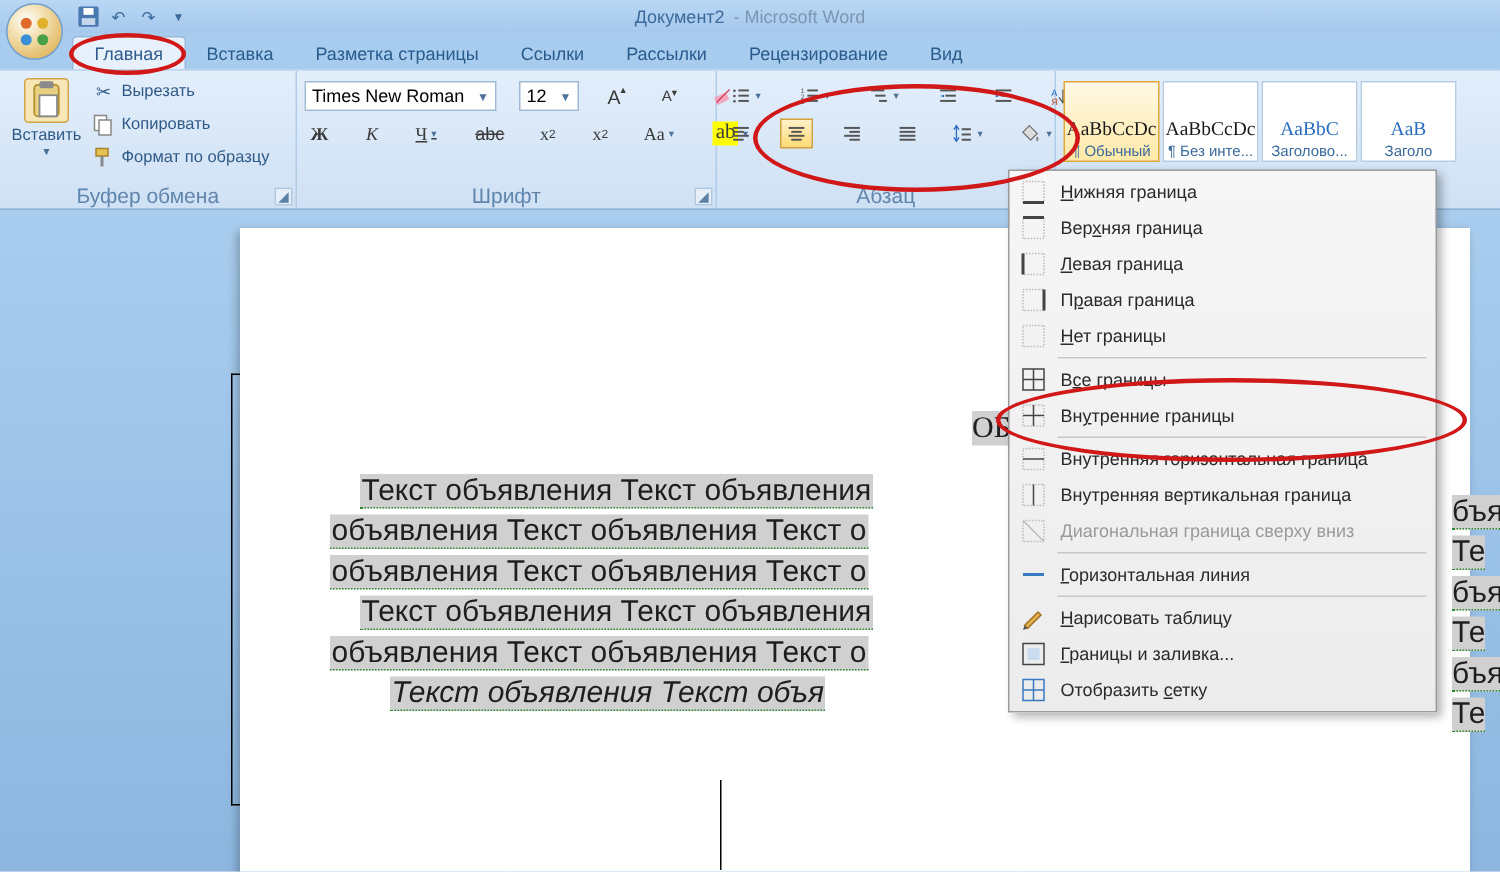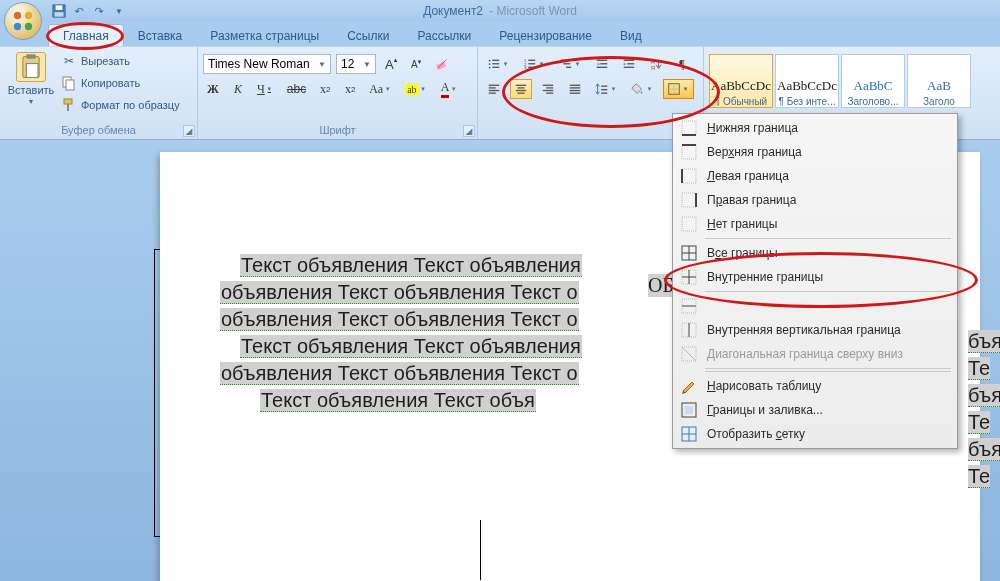--- a/index.html
+++ b/index.html
@@ -36,7 +36,7 @@
   .combo { height:20px; background:#fff; border:1px solid #9fb8d4; font-size:12px; display:flex; align-items:center; padding:0 4px; gap:4px;}
   .combo .arrow { font-size:8px; color:#4d729a; margin-left:auto;}
 
-  .tb-row { display:flex; gap:5px; align-items:center; height:22px;}
+  .tb-row { display:flex; gap:15px; align-items:center; height:22px;}
   .tb-btn { min-width:20px; height:20px; display:flex; align-items:center; justify-content:center; font-size:12px; color:#3a3a3a; padding:0 3px; border:1px solid transparent;}
   .tb-btn svg { width:14px; height:14px; }
   .tb-btn.active-highlight { background: linear-gradient(#fff1c9,#ffdb75); border:1px solid #d2a23c; }

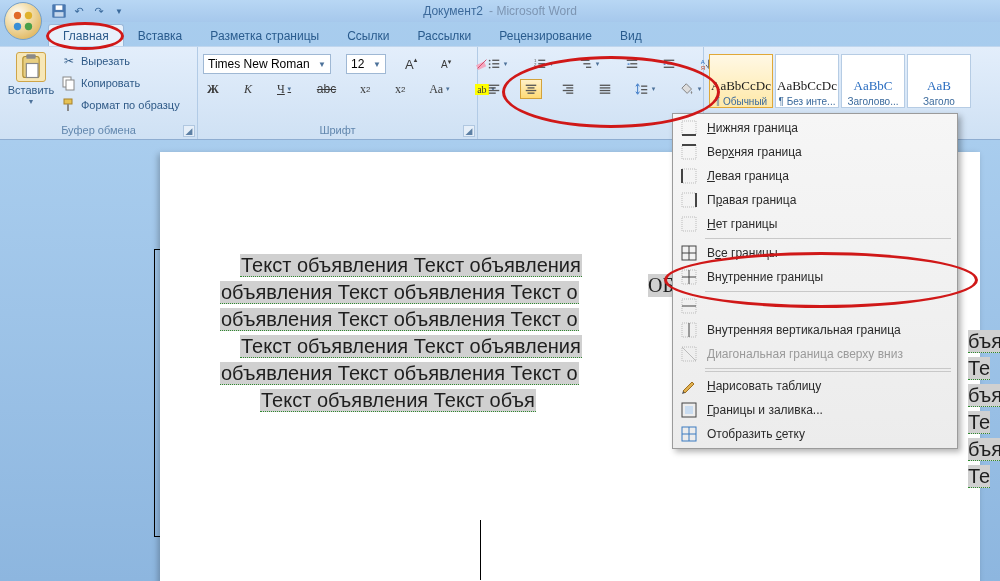--- a/index.html
+++ b/index.html
@@ -199,7 +199,7 @@
         <div class="tb-btn" style="font-family:serif">x<sup style="font-size:8px">2</sup></div>
         <div class="tb-btn" style="font-family:serif">Aa<span class="tb-split-arrow">▾</span></div>
         <div class="tb-btn">
-            <span style="background:#ffff00;padding:0 2px;font-family:serif;font-size:10px">ab</span>
+            <span style="background:#ffff00;padding:0 2px;font-family:serif;font-size:14px">ab</span>
             <span class="tb-split-arrow">▾</span>
           </div>
         <div class="tb-btn">

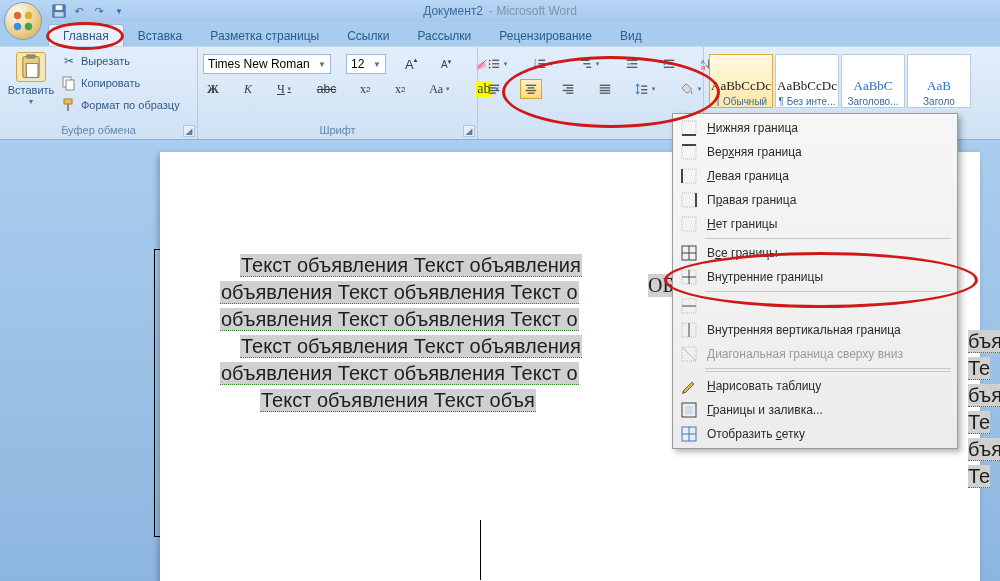--- a/index.html
+++ b/index.html
@@ -25,7 +25,7 @@
   .ribbon { height: 94px; background: linear-gradient(#e3eefb, #cfe1f4); border-top: 1px solid #c0d6ee; border-bottom: 1px solid #8eadd1; display:flex; position: relative; z-index: 20;}
   .group { border-right: 1px solid #b2cbe6; display:flex; flex-direction:column; padding: 3px 5px 0; position:relative; }
   .group-body { flex:1; display:flex; align-items:flex-start; }
-  .group-label { text-align:center; font-size:11px; color:#6186ad; height:16px; line-height:14px; position:relative;}
+  .group-label { text-align:center; font-size:14px; color:#6186ad; height:16px; line-height:14px; position:relative;}
   .dlg-launch { position:absolute; right:2px; bottom:2px; width:12px; height:12px; font-size:9px; color:#5d80a5; border:1px solid #b0c7e0; background:#e6eff9; display:flex;align-items:center;justify-content:center;}
 
   .big-btn { display:flex; flex-direction:column; align-items:center; justify-content:center; padding: 2px 4px; font-size:11px; color:#2f5a87; gap:2px; }

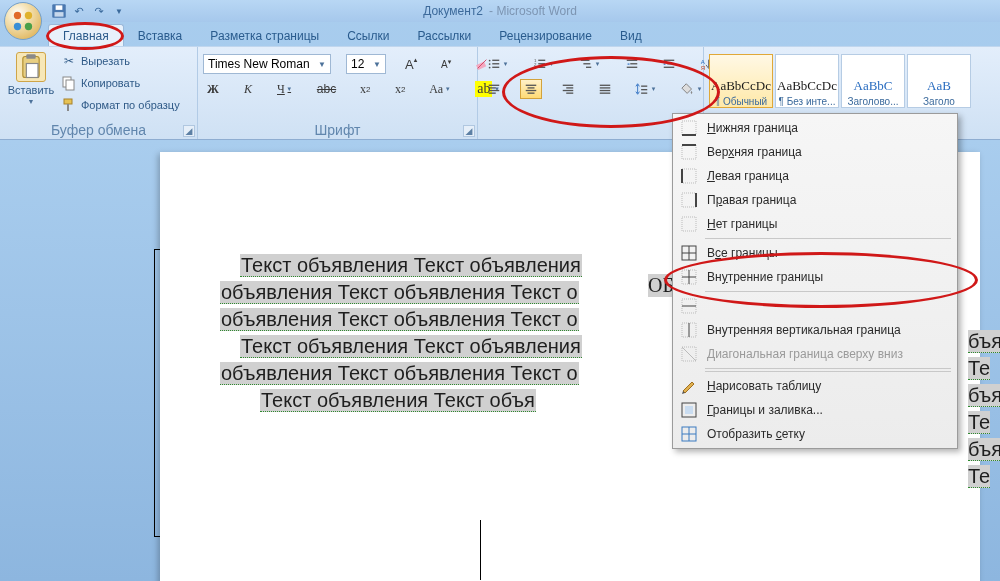--- a/index.html
+++ b/index.html
@@ -329,6 +329,7 @@
           </div>
       </div>
     </div>
+    <div class="group-label">Абзац</div>
     <div class="dlg-launch">◢</div>
   </div>
 

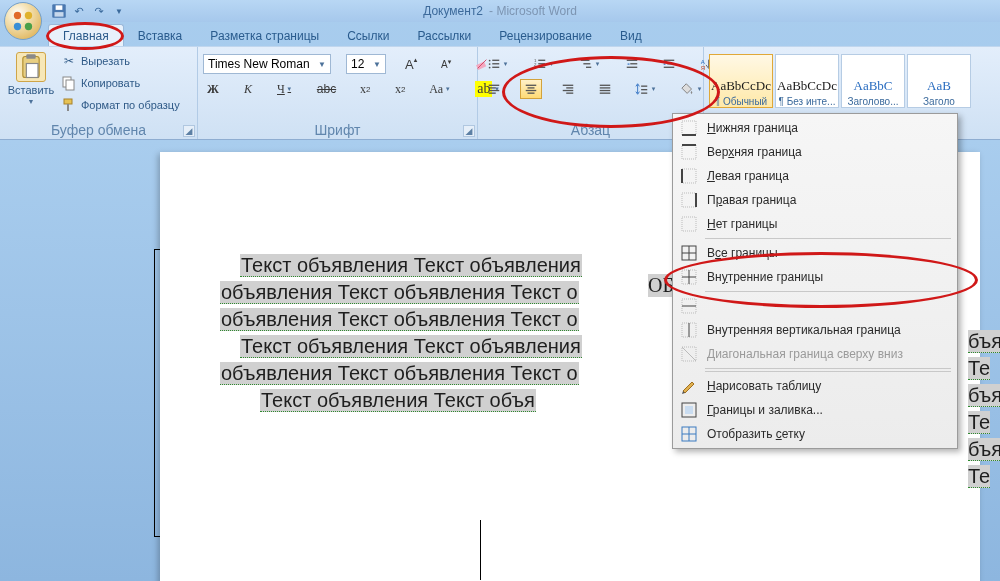--- a/index.html
+++ b/index.html
@@ -455,6 +455,7 @@
           <line x1="2" y1="9" x2="16" y2="9" stroke="#444"></line>
         </svg>
       </span>
+      <span>Внутренняя горизонтальная граница</span>
     </div>
     <div class="dd-item">
       <span class="ico">

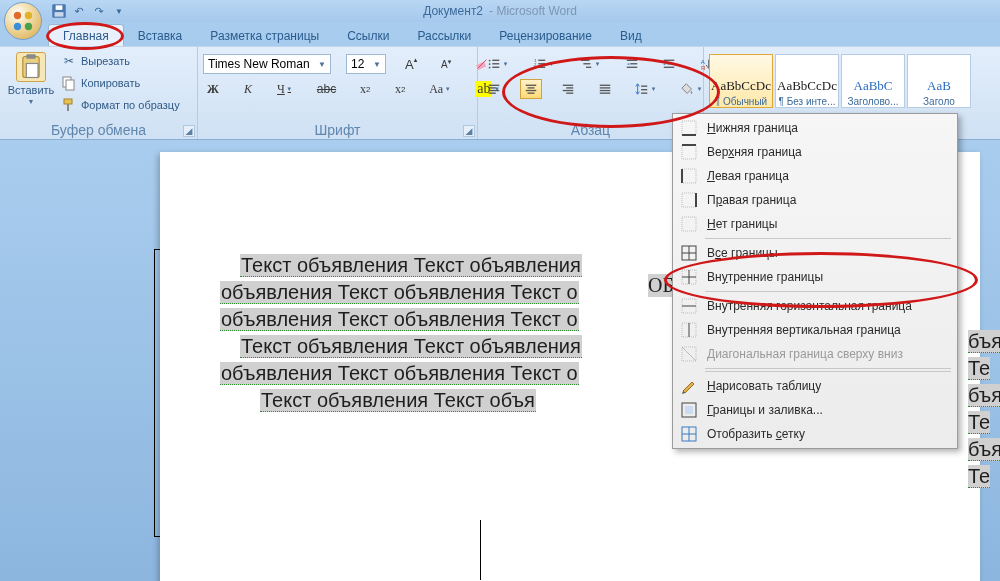--- a/index.html
+++ b/index.html
@@ -53,7 +53,7 @@
   
   .docarea { position:absolute; top:140px; left:0; right:0; bottom:0; background: linear-gradient(#a9cdee,#8db6df); }
   .page { position:absolute; top:12px; left:160px; width:820px; height:600px; background:#fff; box-shadow: -2px 2px 6px rgba(0,0,0,0.25); }
-  .page-inner { position:relative; padding:58px 60px 0 60px; }
+  .page-inner { position:relative; padding:120px 60px 0 60px; }
   .textblock { font-family:"Times New Roman", serif; font-size:20px; color:#1e1e1e; line-height:27px; }
   .textblock .line { background:#d0d0d0; display:inline; border-bottom:1px dotted #2f8a2f; padding:0 1px;}
   .heading-partial { position:absolute; top:120px; right:0; font-family:Liberation Serif, serif; font-size:20px; color:#1e1e1e; background:#d0d0d0;}

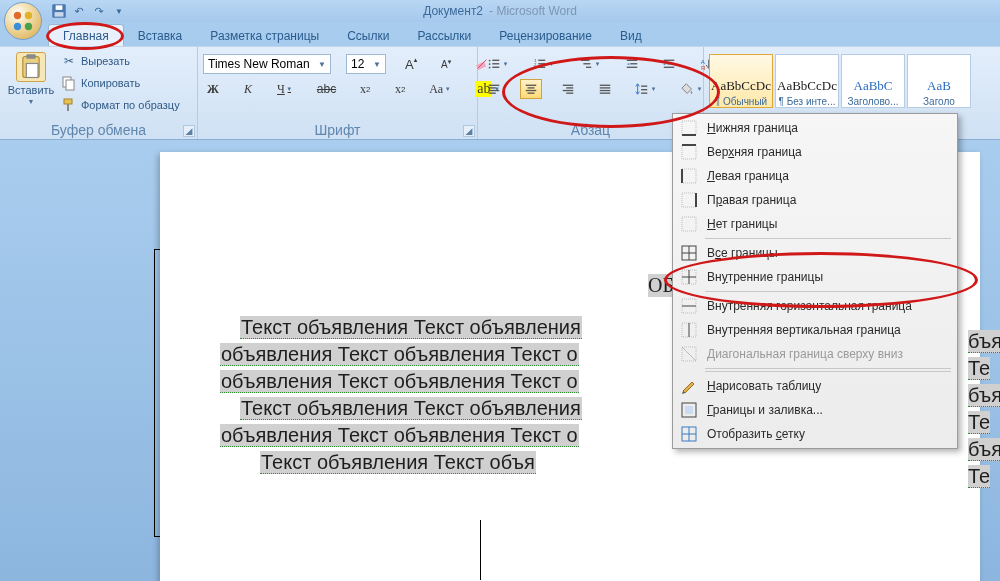--- a/index.html
+++ b/index.html
@@ -476,6 +476,14 @@
       <span>Диагональная граница сверху вниз</span>
     </div>
     <div class="dd-sep"></div>
+    <div class="dd-item">
+      <span class="ico">
+        <svg viewBox="0 0 18 18">
+          <line x1="2" y1="9" x2="16" y2="9" stroke="#3a7ac0" stroke-width="2"></line>
+        </svg>
+      </span>
+      <span><span class="underline-letter">Г</span>оризонтальная линия</span>
+    </div>
     <div class="dd-sep"></div>
     <div class="dd-item">
       <span class="ico">

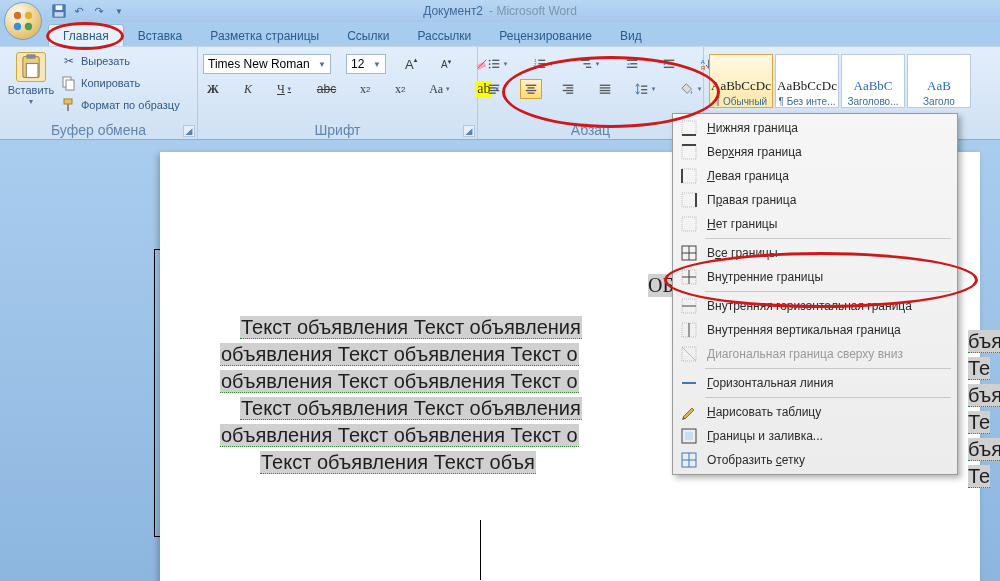--- a/index.html
+++ b/index.html
@@ -368,7 +368,7 @@
           <div style="padding-left: 0px;"><span class="line">объявления  Текст объявления  Текст о</span></div>
           <div style="padding-left: 20px;"><span class="line">Текст объявления  Текст объявления</span></div>
           <div style="padding-left: 0px;"><span class="line">объявления  Текст объявления  Текст о</span></div>
-          <div style="padding-left: 40px;"><span class="line">Текст объявления  Текст объя</span></div>
+          <div style="padding-left: 40px; font-style: italic;"><span class="line">Текст объявления  Текст объя</span></div>
         </div>
     </div>
   </div>

